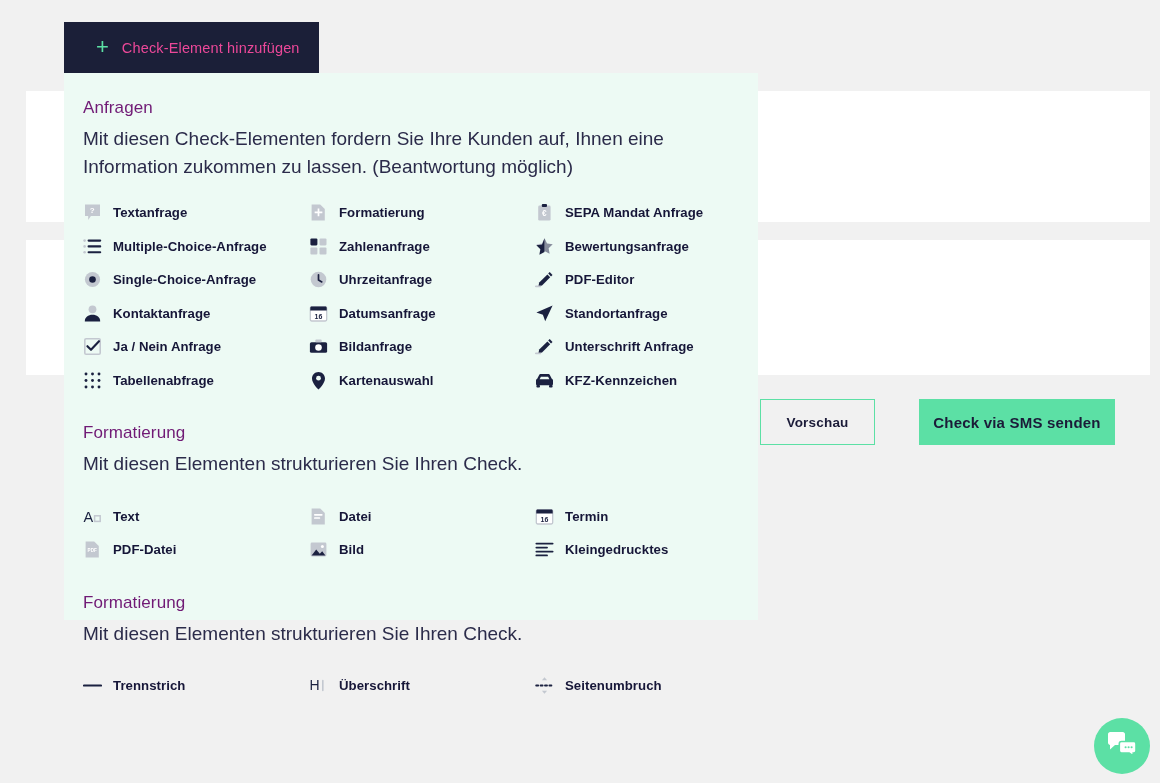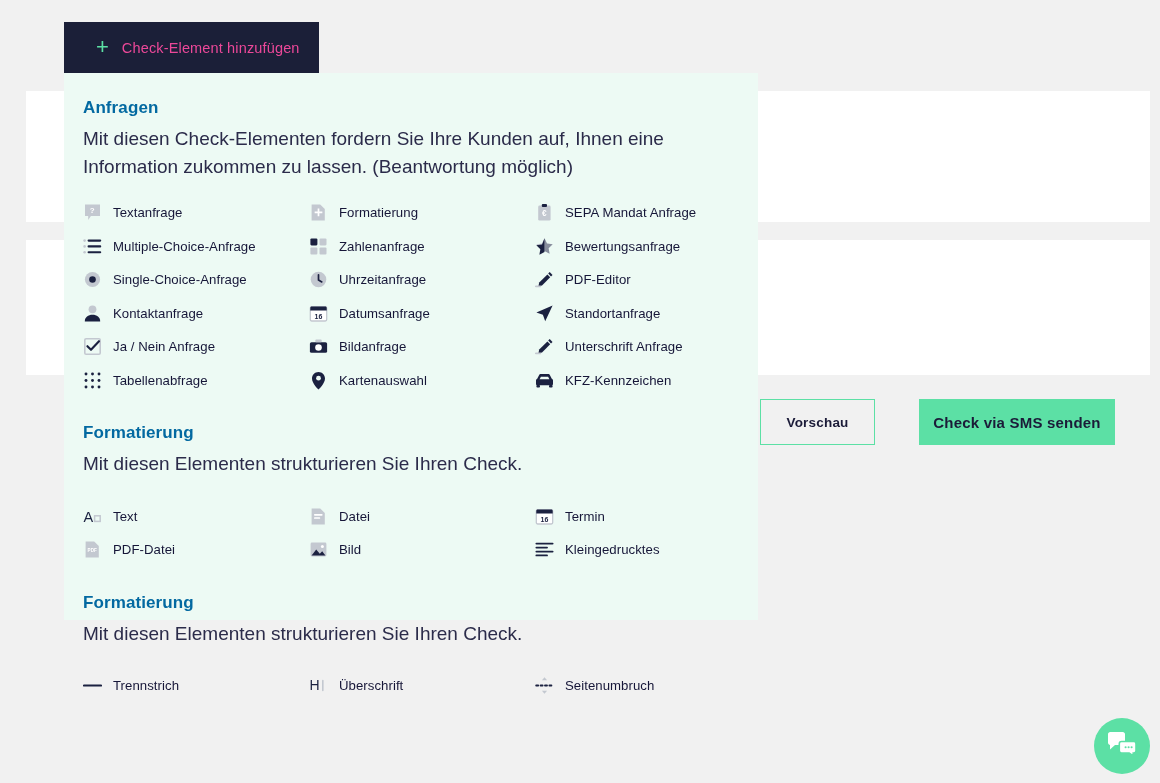--- a/index.html
+++ b/index.html
@@ -70,7 +70,7 @@
     padding: 22px 0 0 19px;
   }
   .section-title {
-    font-size: 17px; font-weight: bold; color: #0369a1;
+    font-size: 17px; font-weight: normal; color: #701a75;
     letter-spacing: .1px;
   }
   .section-desc {

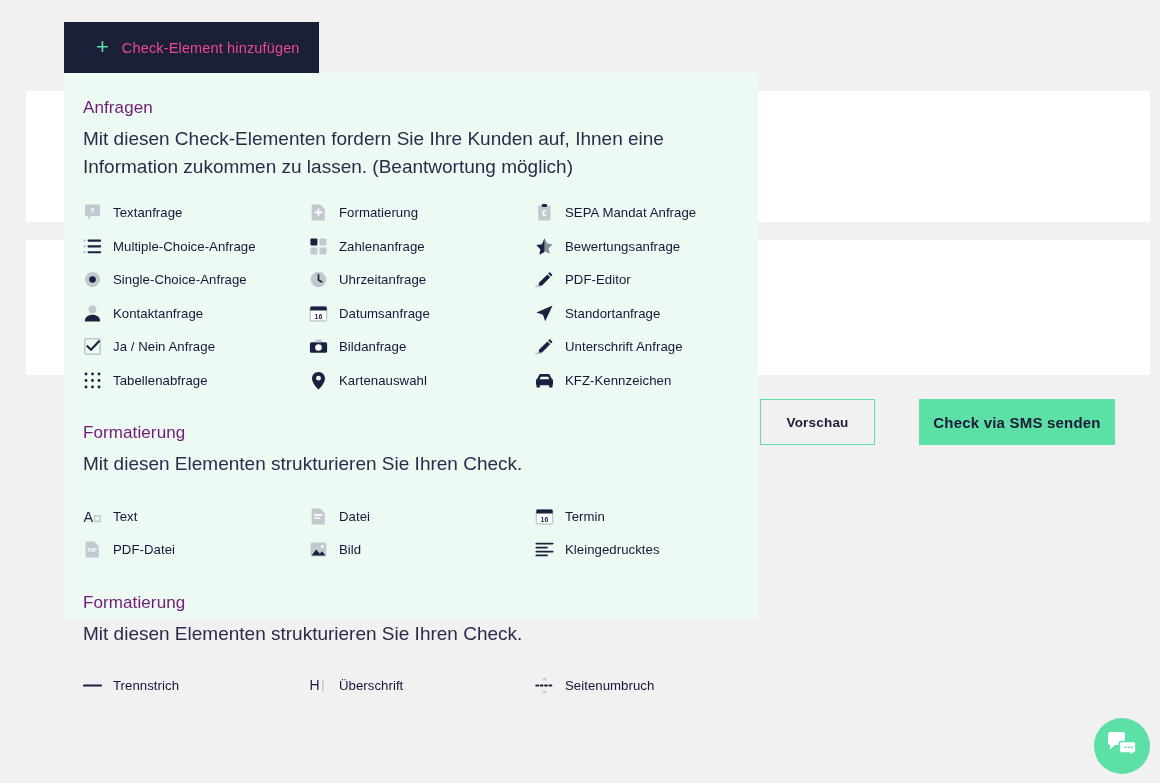--- a/index.html
+++ b/index.html
@@ -88,7 +88,7 @@
     cursor: pointer;
   }
   .item-label {
-    font-size: 13.2px; font-weight: normal; color: #161638;
+    font-size: 13.2px; font-weight: bold; color: #161638;
     letter-spacing: .05px; white-space: nowrap;
   }
   .ico {

